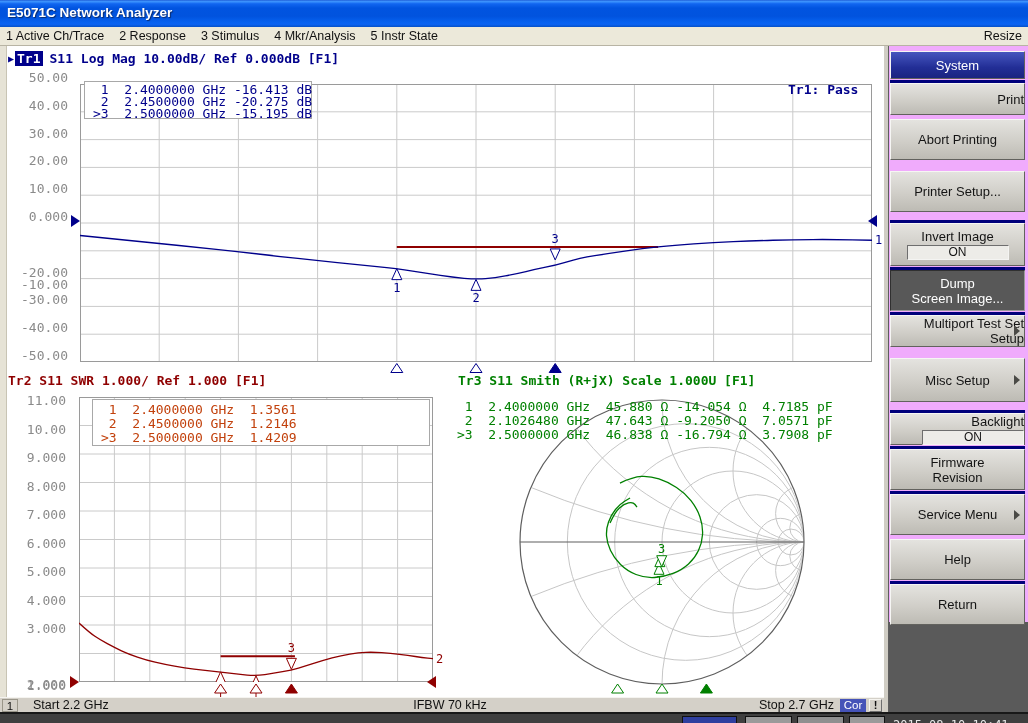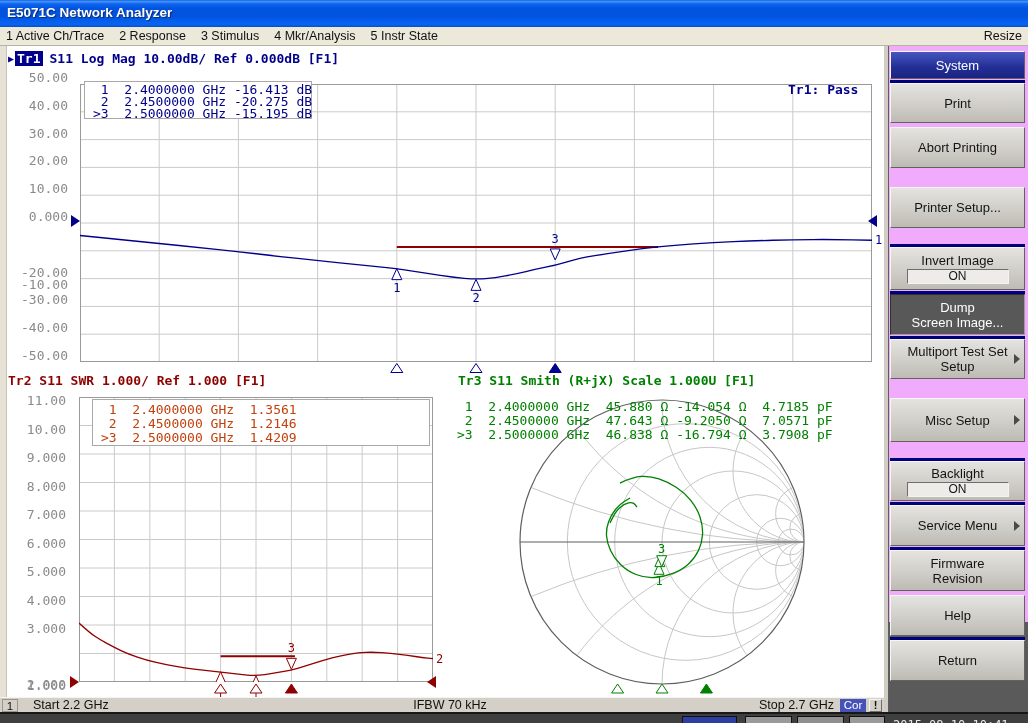--- a/index.html
+++ b/index.html
@@ -53,7 +53,7 @@
   .skbtn { position:relative; }
   .sep { box-shadow:0 -3px 0 0 #00007B; }
   .mt3 { margin-top:19px; } .mt4 { margin-top:4px; }
-  .h40{height:40px;} .h41{height:41px;} .h43{height:43px;} .h44{height:44px;}
+  .h40{height:32px;align-items:flex-end;} .h41{height:41px;} .h43{height:43px;} .h44{height:44px;}
   .darkfill { position:absolute; left:5px; top:576px; width:139px; height:90px; background:#5A5A5A; }
   .taskstrip { position:absolute; left:0; top:712px; width:1028px; height:11px; background:#3F3F3F; border-top:2px solid #181818; overflow:hidden; }
   .tbtn { position:absolute; top:2px; height:14px; border:1px solid #111; }

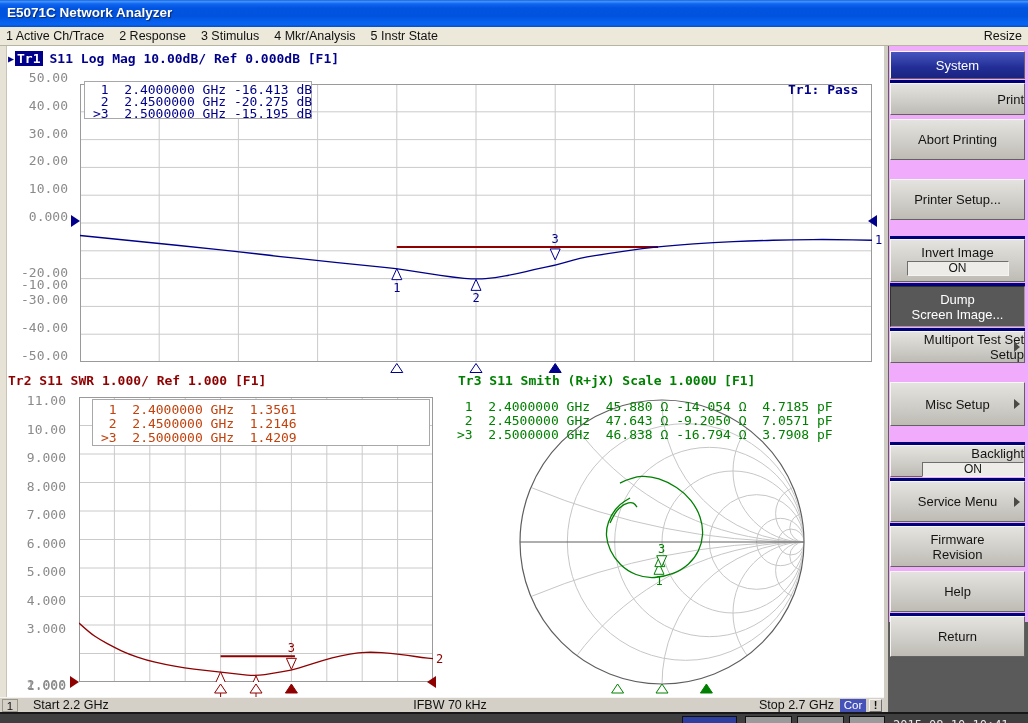--- a/index.html
+++ b/index.html
@@ -52,7 +52,7 @@
   .skbtn .subarr { position:absolute; right:4px; width:0; height:0; border-left:6px solid #4A4A46; border-top:5px solid transparent; border-bottom:5px solid transparent; }
   .skbtn { position:relative; }
   .sep { box-shadow:0 -3px 0 0 #00007B; }
-  .mt3 { margin-top:19px; } .mt4 { margin-top:4px; }
+  .mt3 { margin-top:11px; } .mt4 { margin-top:4px; }
   .h40{height:32px;align-items:flex-end;} .h41{height:41px;} .h43{height:43px;} .h44{height:44px;}
   .darkfill { position:absolute; left:5px; top:576px; width:139px; height:90px; background:#5A5A5A; }
   .taskstrip { position:absolute; left:0; top:712px; width:1028px; height:11px; background:#3F3F3F; border-top:2px solid #181818; overflow:hidden; }

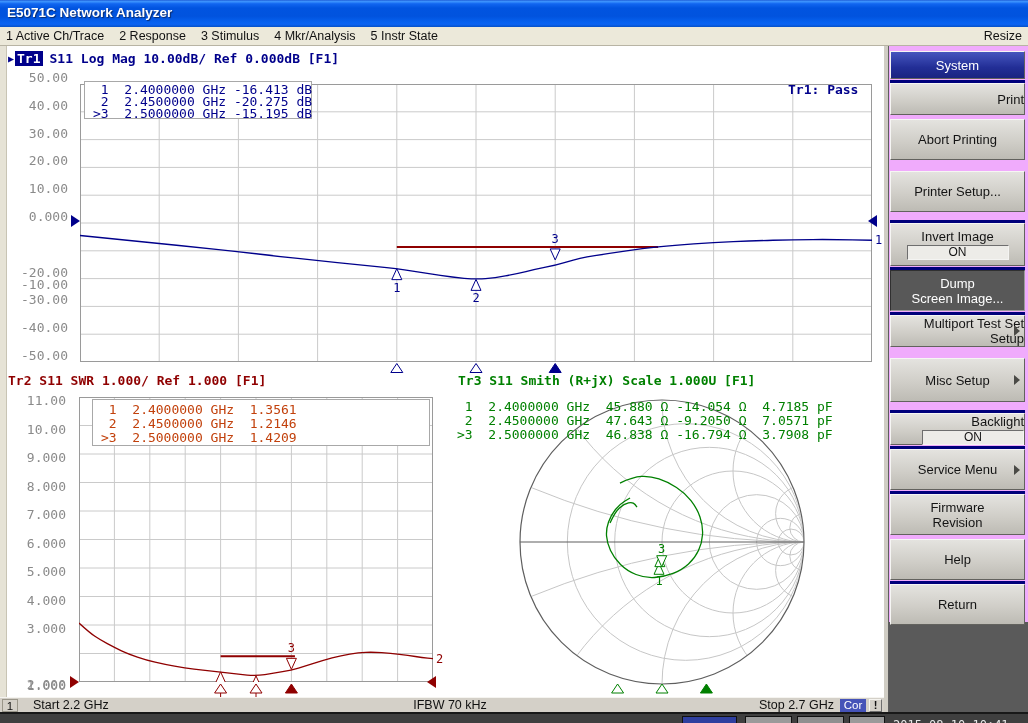--- a/index.html
+++ b/index.html
@@ -220,7 +220,7 @@
       </svg>
     <div class="tr3rows">
       <div class="mkrow"> 1  2.4000000 GHz  45.880 Ω -14.054 Ω  4.7185 pF</div>
-      <div class="mkrow"> 2  2.4500000 GHz  47.643 Ω -9.2050 Ω  7.0571 pF</div>
+      <div class="mkrow"> 2  2.1026480 GHz  47.643 Ω -9.2050 Ω  7.0571 pF</div>
       <div class="mkrow">&gt;3  2.5000000 GHz  46.838 Ω -16.794 Ω  3.7908 pF</div>
     </div>
 

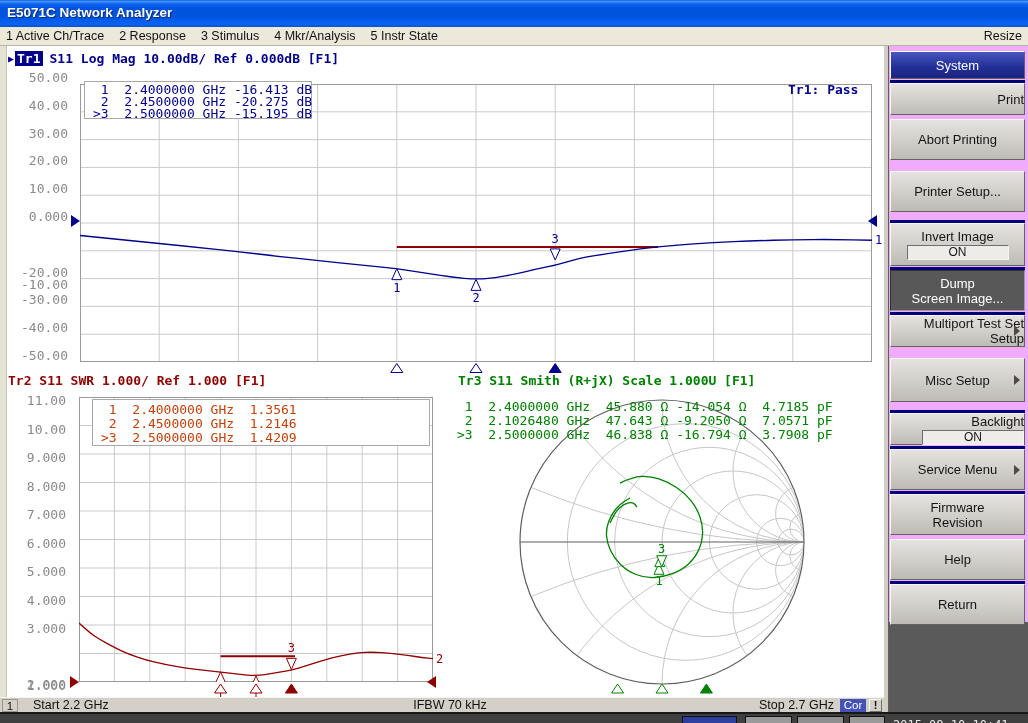--- a/index.html
+++ b/index.html
@@ -290,12 +290,12 @@
         <span class="state">ON</span>
       </div>
       <div class="skbtn h41 mt4 sep">
+        <span>Firmware</span>
+        <span>Revision</span>
+      </div>
+      <div class="skbtn h41 mt4 sep">
         <span>Service Menu</span>
         <span class="subarr"></span>
-      </div>
-      <div class="skbtn h41 mt4 sep">
-        <span>Firmware</span>
-        <span>Revision</span>
       </div>
       <div class="skbtn h41 mt4">
           <span>Help</span>

